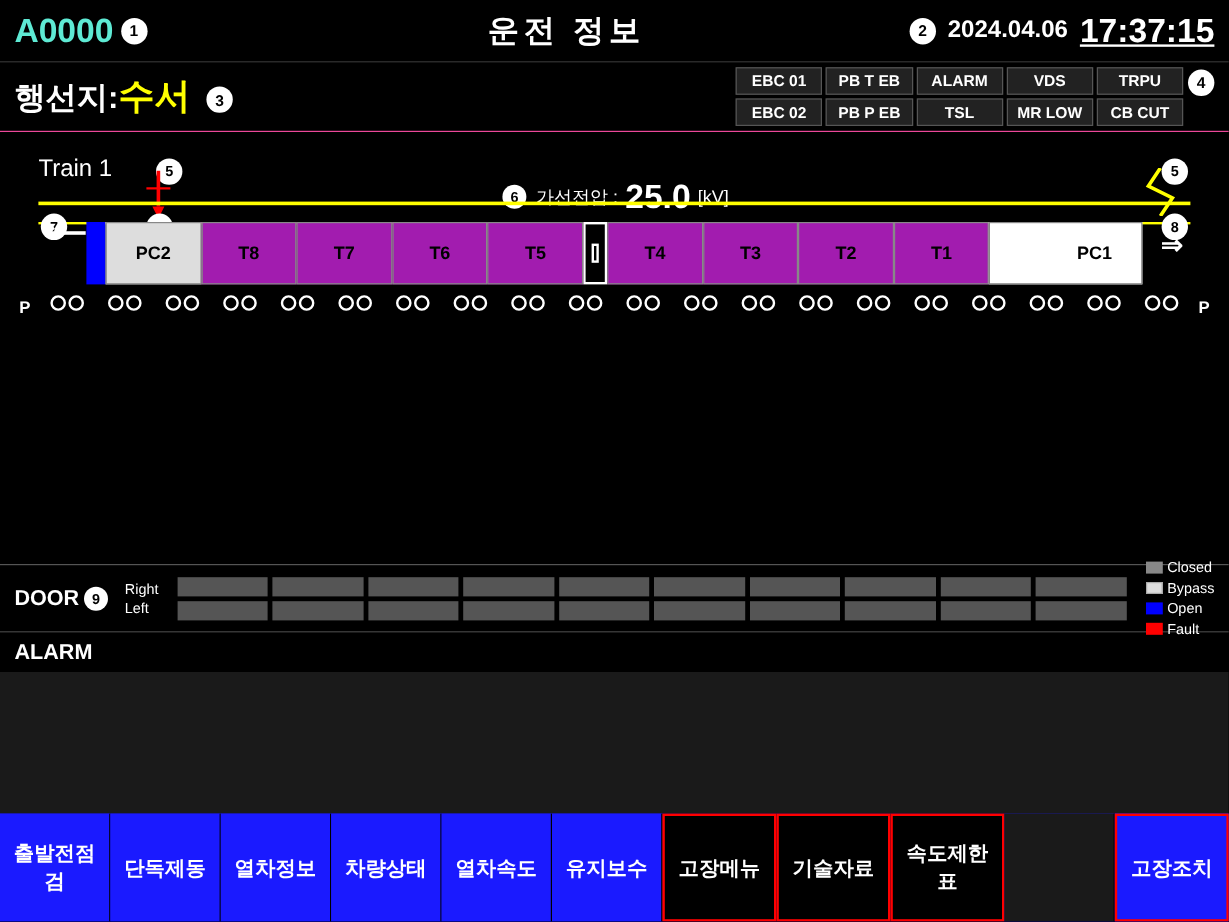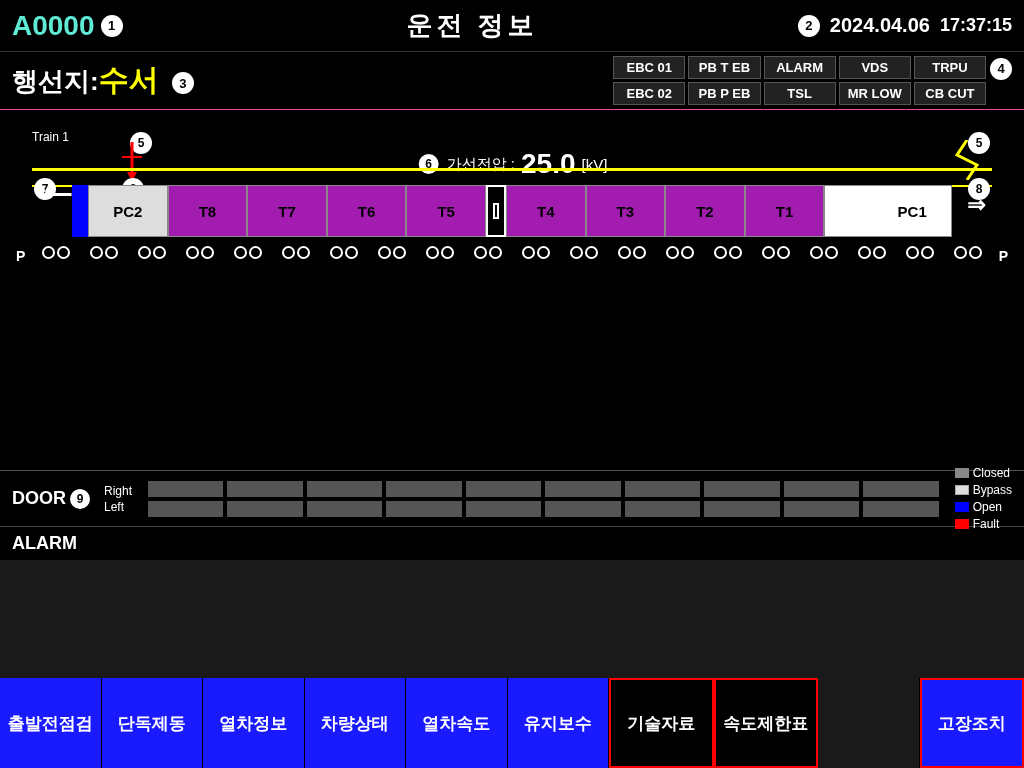--- a/index.html
+++ b/index.html
@@ -63,8 +63,9 @@
       font-weight: bold;
     }
     .header-time {
-      font-size: 18px;
-      font-weight: bold;
+      font-size: 28px;
+      font-weight: bold;
+      text-decoration: underline;
     }
 
     

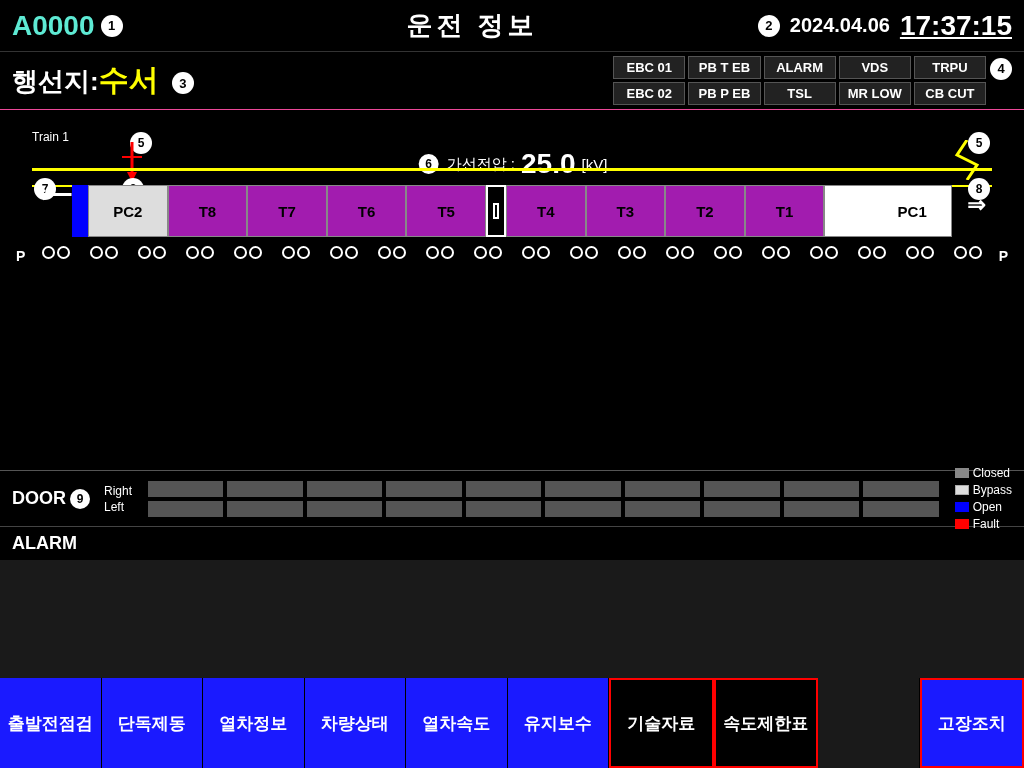--- a/index.html
+++ b/index.html
@@ -163,7 +163,7 @@
       position: absolute;
       top: 0;
       left: 20px;
-      font-size: 12px;
+      font-size: 20px;
       color: #fff;
     }
 

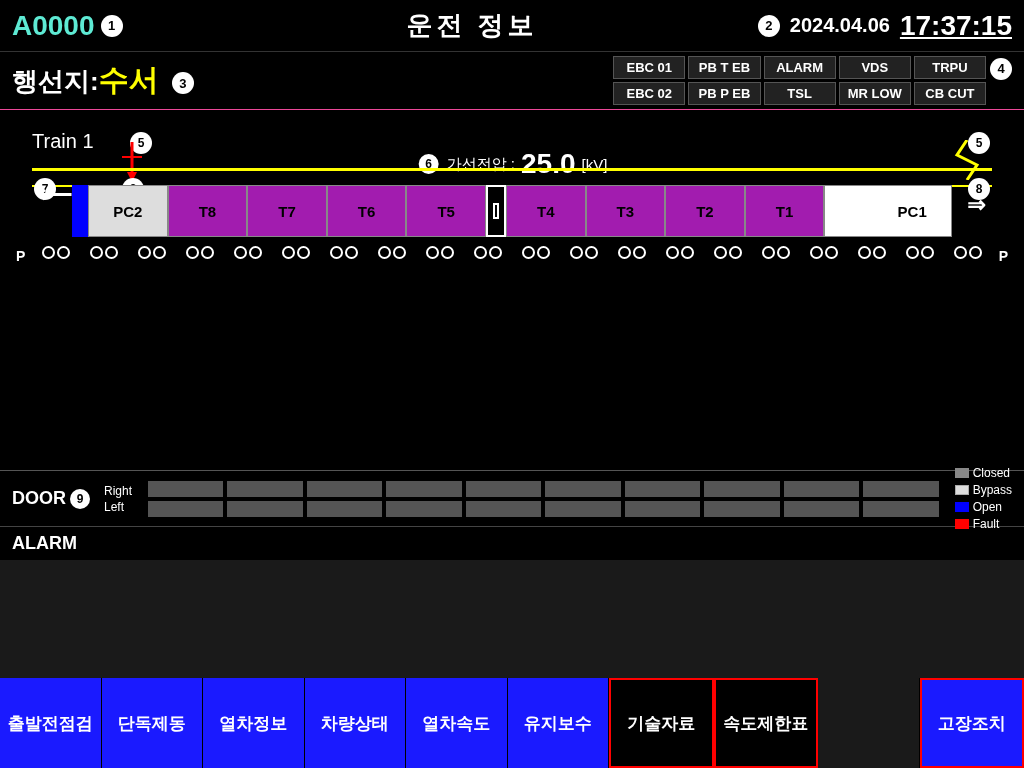--- a/index.html
+++ b/index.html
@@ -675,6 +675,7 @@
     <button class="tab-btn">차량상태</button>
     <button class="tab-btn">열차속도</button>
     <button class="tab-btn">유지보수</button>
+    <button class="tab-btn outlined">고장메뉴</button>
     <button class="tab-btn outlined">기술자료</button>
     <button class="tab-btn outlined">속도제한표</button>
     <button class="tab-btn dark"></button>

